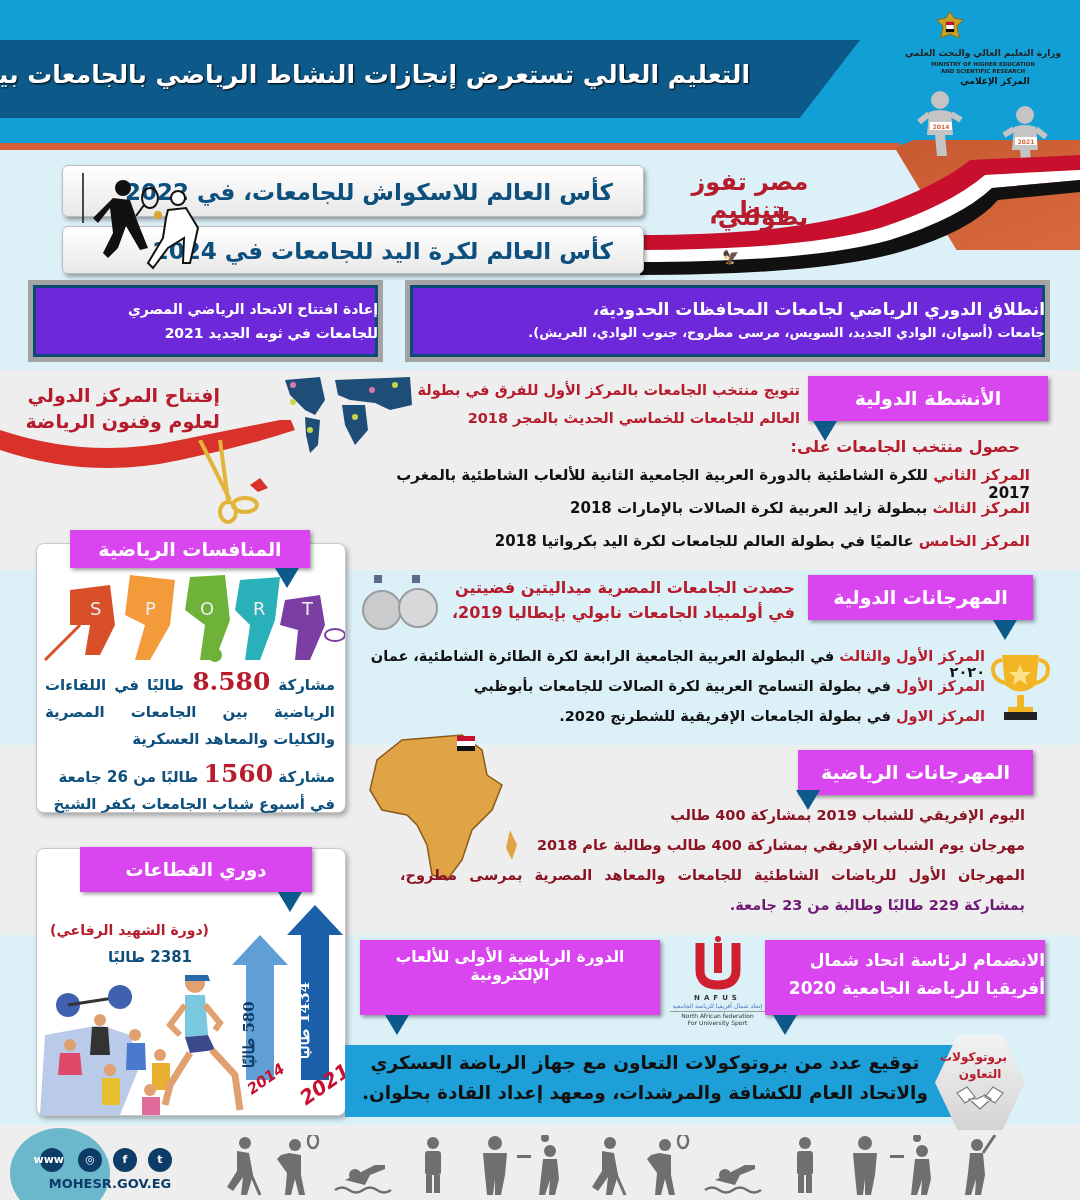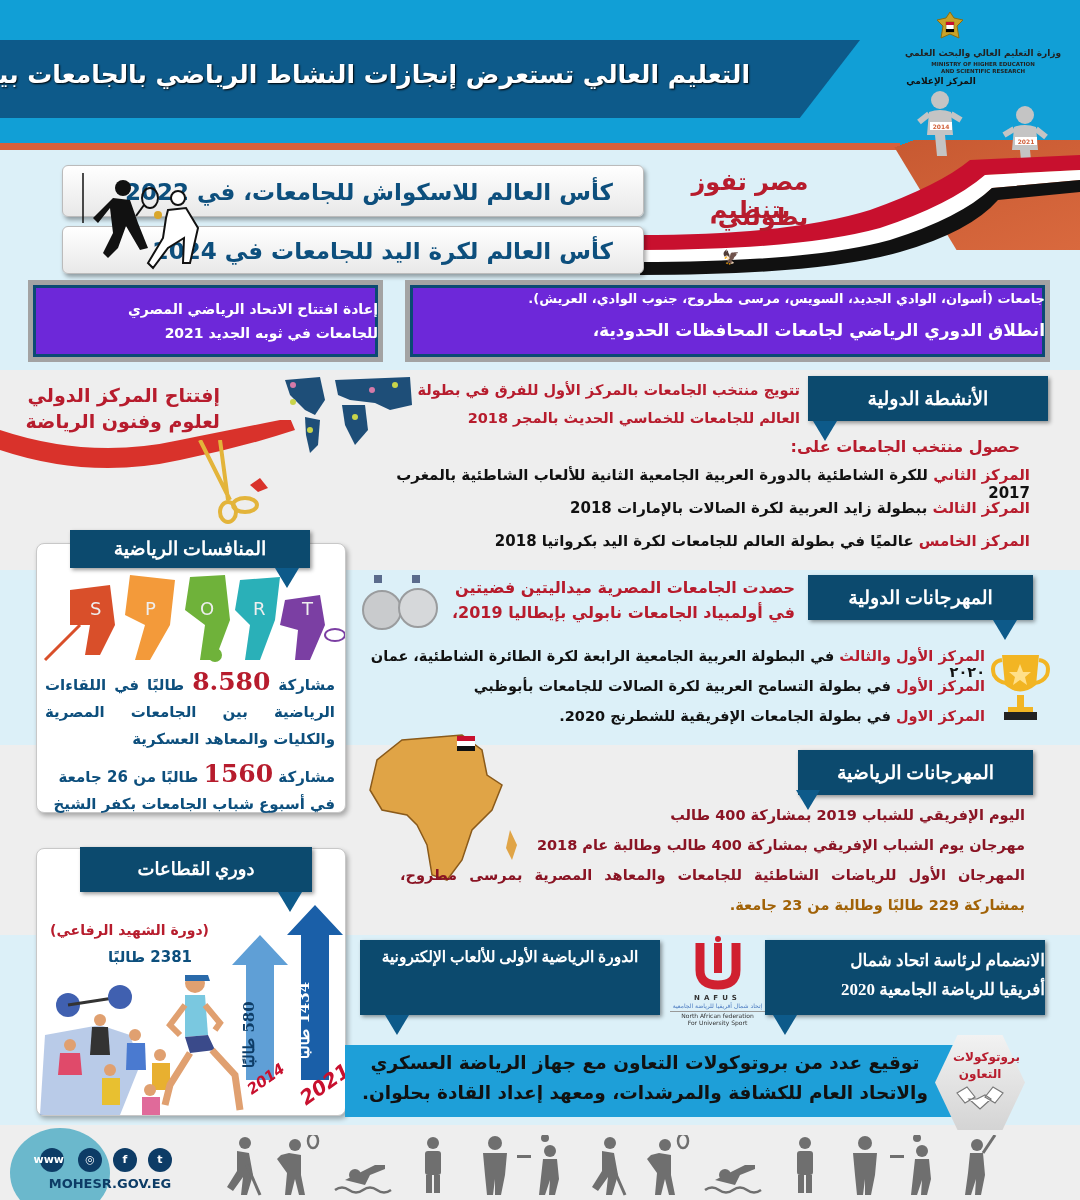--- a/index.html
+++ b/index.html
@@ -50,7 +50,7 @@
 <div class="abs" style="left:898px;top:48px;width:170px;font-size:9px;color:#222;text-align:center;font-weight:bold;">وزارة التعليم العالي والبحث العلمي</div>
 <div class="abs" style="left:898px;top:61px;width:170px;font-size:5.5px;color:#222;text-align:center;font-weight:bold;direction:ltr;">MINISTRY OF HIGHER EDUCATION</div>
 <div class="abs" style="left:898px;top:68px;width:170px;font-size:5.5px;color:#222;text-align:center;font-weight:bold;direction:ltr;">AND SCIENTIFIC RESEARCH</div>
-<div class="abs" style="left:856px;top:76px;width:170px;font-size:9px;color:#111;text-align:center;font-weight:bold;">المركز الإعلامي</div>
+<div class="abs" style="left:910px;top:76px;width:170px;font-size:9px;color:#111;text-align:center;font-weight:bold;">المركز الإعلامي</div>
 
 <div class="abs" style="left:890px;top:140px;width:190px;height:110px;background:linear-gradient(160deg,transparent 0,transparent 5%,#c85a32 5%,#d9693e 100%);clip-path:polygon(0 0,100% 0,100% 100%,35% 100%);"></div>
 <div class="abs" style="left:915px;top:90px;width:50px;height:70px;">

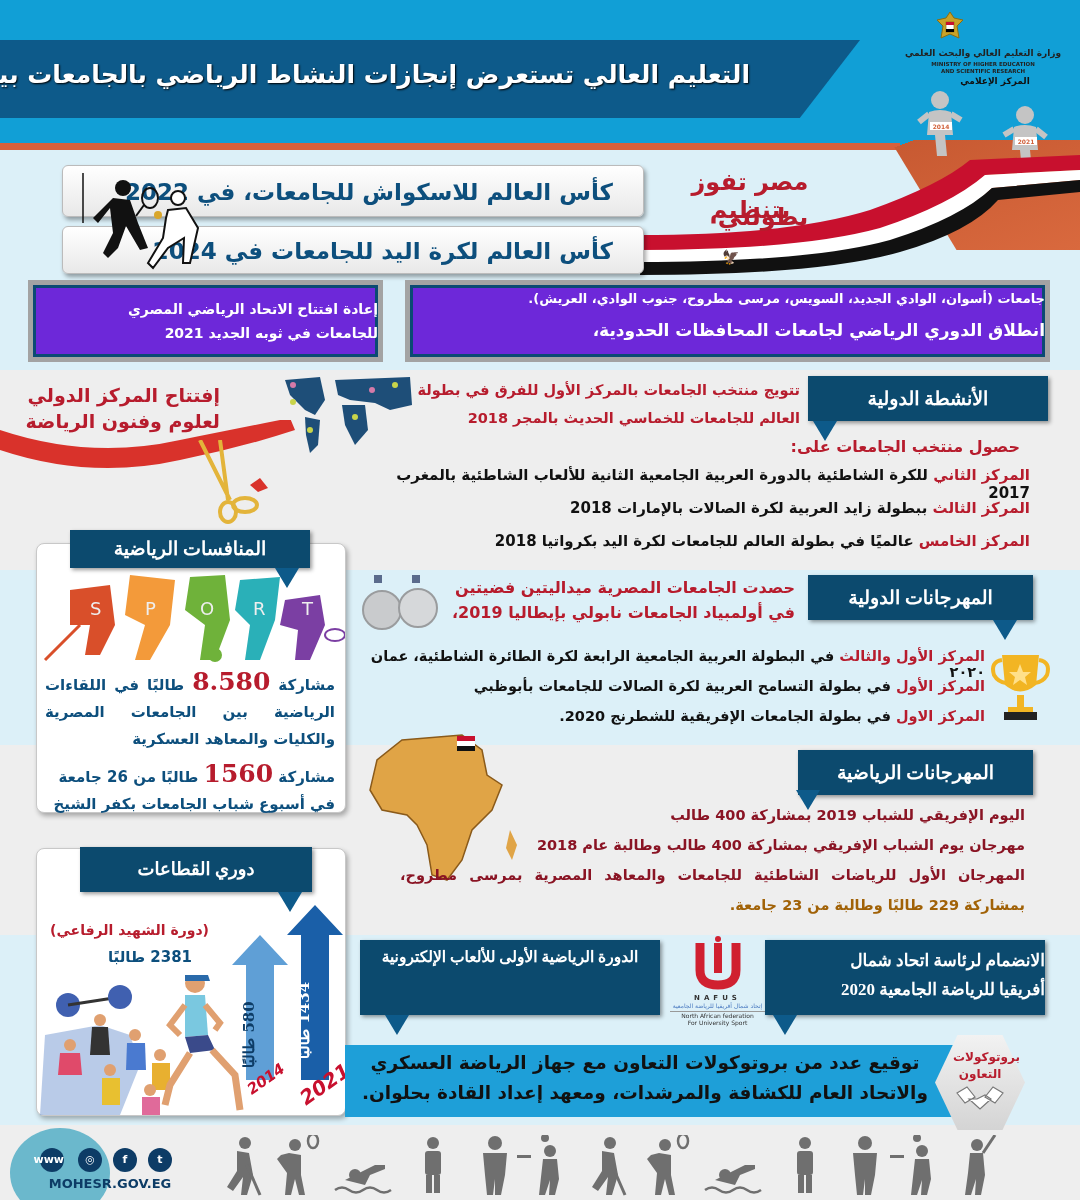--- a/index.html
+++ b/index.html
@@ -100,8 +100,8 @@
 </div>
 
 <div class="darkbox" style="left:405px;top:280px;width:645px;height:82px;clip-path:polygon(0 0,100% 0,100% 100%,0 100%);">
+  <div style="font-size:17px;margin-top:14px;">انطلاق الدوري الرياضي لجامعات المحافظات الحدودية،</div>
   <div style="font-size:13px;margin-top:6px;">جامعات (أسوان، الوادي الجديد، السويس، مرسى مطروح، جنوب الوادي، العريش).</div>
-  <div style="font-size:17px;margin-top:14px;">انطلاق الدوري الرياضي لجامعات المحافظات الحدودية،</div>
 </div>
 <div class="darkbox" style="left:28px;top:280px;width:355px;height:82px;">
   <div style="font-size:14px;margin-top:16px;">إعادة افتتاح الاتحاد الرياضي المصري</div>

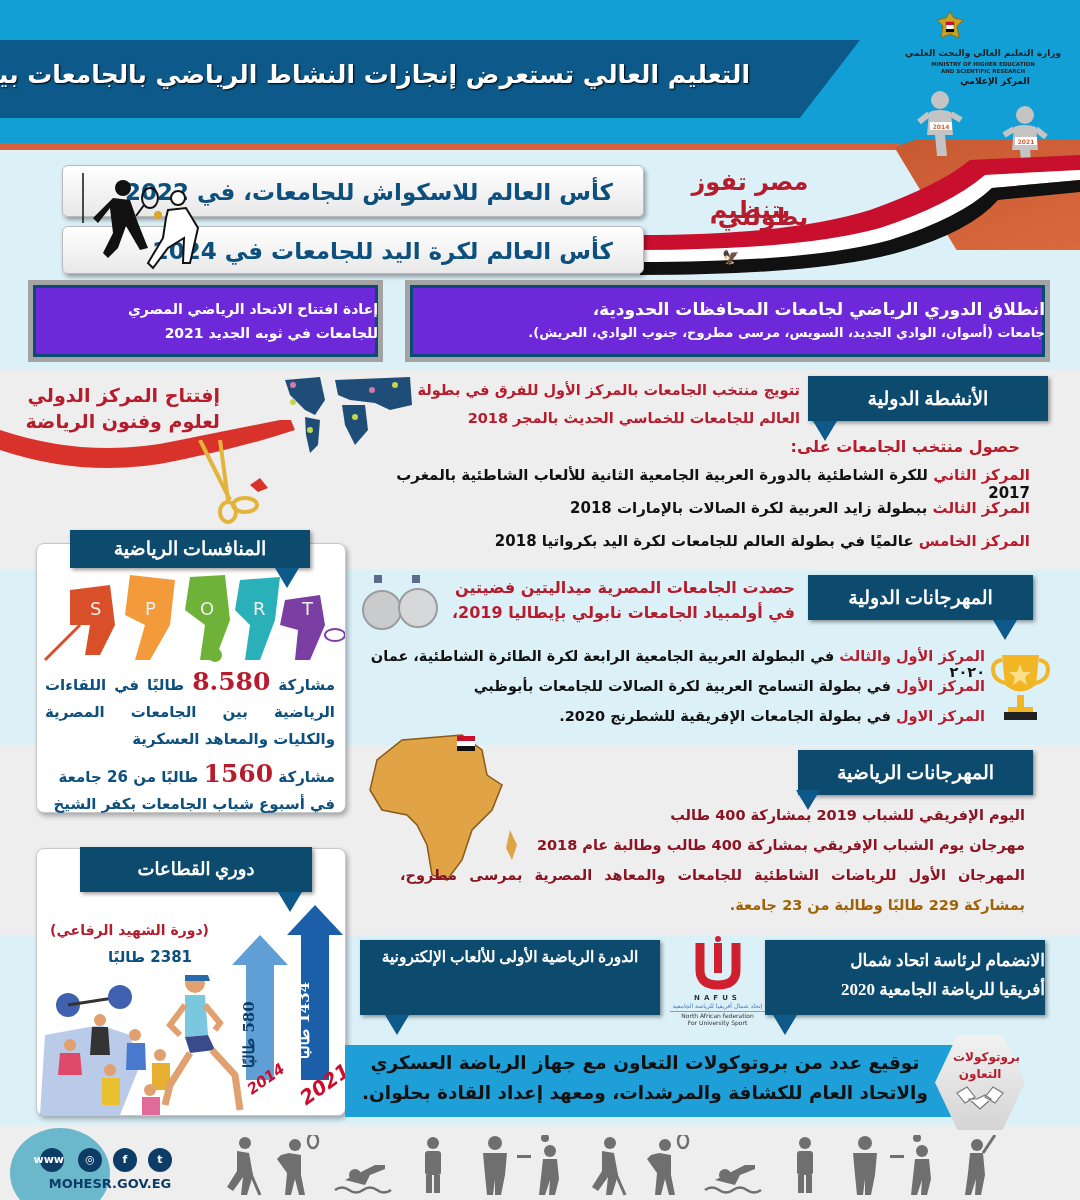--- a/index.html
+++ b/index.html
@@ -14,7 +14,7 @@
   .gr { background: #eeeeee; }
   .pill { position: absolute; background: linear-gradient(#ffffff, #e8e8e8); border: 1px solid #bbb; border-radius: 6px; box-shadow: 2px 3px 4px rgba(0,0,0,.35); color: #0d4f7d; font-weight: bold; font-size: 23px; text-align: right; padding-right: 30px; line-height: 52px; }
   .darkbox { position: absolute; background: #6d28d9; color: #fff; font-weight: bold; text-align: right; border: 5px solid #a3a3a3; box-shadow: inset 0 0 0 3px #0a4a73; }
-  .tagbox { position: absolute; background: #0c4a6e; color: #fff; font-weight: bold; font-size: 19px; text-align: center; line-height: 46px; box-shadow: 2px 2px 4px rgba(0,0,0,.4); font-family: Liberation Serif, serif; }
+  .tagbox { position: absolute; background: #d946ef; color: #fff; font-weight: bold; font-size: 19px; text-align: center; line-height: 46px; box-shadow: 2px 2px 4px rgba(0,0,0,.4); }
   .tagbox .tail { position: absolute; width: 0; height: 0; border-left: 12px solid transparent; border-right: 12px solid transparent; border-top: 20px solid #0d5a8a; }
   .red { color: #b71c2d; }
   .navy { color: #0d4f7d; }

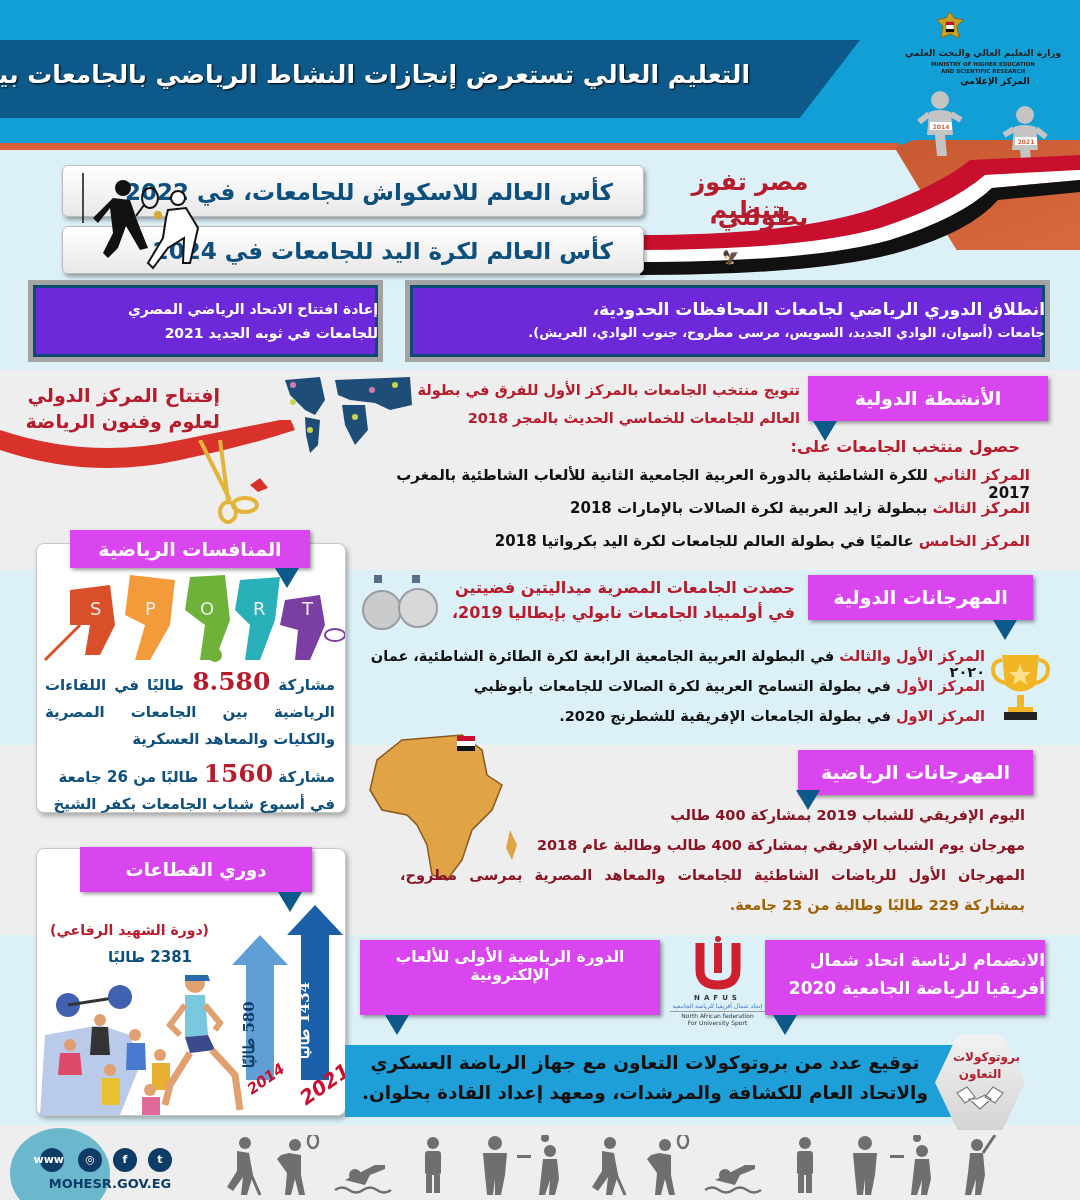--- a/index.html
+++ b/index.html
@@ -223,7 +223,7 @@
 <div class="txt" style="left:400px;top:807px;width:625px;font-size:14.5px;color:#8a1424;"><span>اليوم الإفريقي للشباب</span><span> 2019 بمشاركة 400 طالب</span></div>
 <div class="txt" style="left:400px;top:837px;width:625px;font-size:14.5px;color:#8a1424;"><span>مهرجان يوم الشباب الإفريقي</span><span> بمشاركة 400 طالب وطالبة عام 2018</span></div>
 <div class="txt" style="left:400px;top:867px;width:625px;font-size:14.5px;color:#8a1424;text-align:justify;text-align-last:justify;"><span>المهرجان الأول للرياضات الشاطئية للجامعات والمعاهد المصرية بمرسى مطروح،</span><span></span></div>
-<div class="txt" style="left:400px;top:897px;width:625px;font-size:14.5px;color:#a16207;"><span></span><span>بمشاركة 229 طالبًا وطالبة من 23 جامعة.</span></div>
+<div class="txt" style="left:400px;top:897px;width:625px;font-size:14.5px;color:#701a75;"><span></span><span>بمشاركة 229 طالبًا وطالبة من 23 جامعة.</span></div>
 
 <div class="card" style="left:36px;top:848px;width:310px;height:268px;"></div>
 <div class="tagbox" style="left:80px;top:847px;width:232px;height:45px;line-height:45px;font-size:18px;">

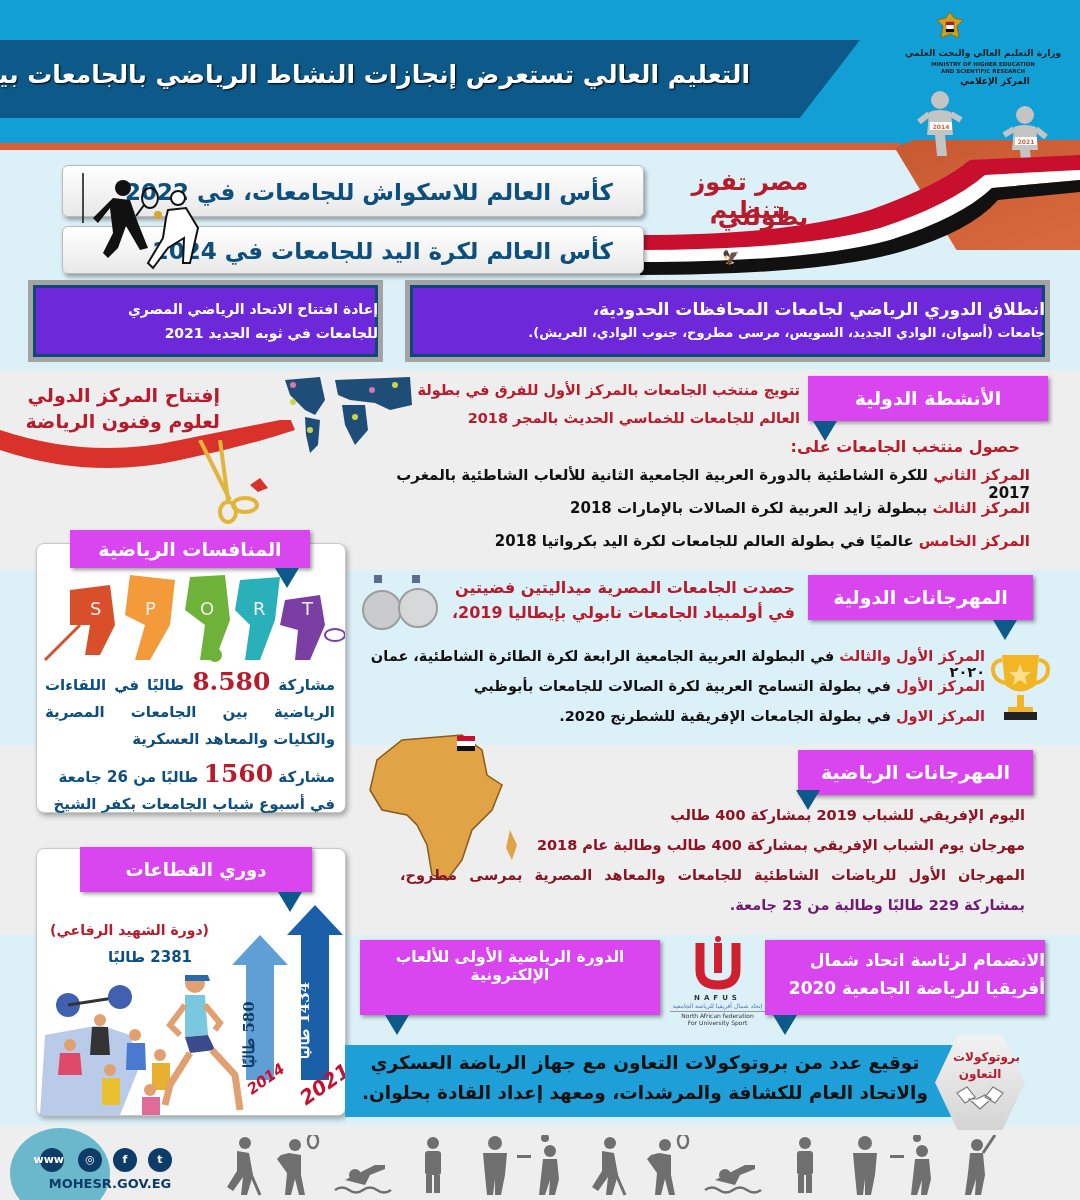--- a/index.html
+++ b/index.html
@@ -300,7 +300,7 @@
 <div class="txt" style="left:360px;top:1052px;width:570px;font-size:18.5px;color:#111;text-align:center;">توقيع عدد من بروتوكولات التعاون مع جهاز الرياضة العسكري</div>
 <div class="txt" style="left:360px;top:1082px;width:570px;font-size:18.5px;color:#111;text-align:center;">والاتحاد العام للكشافة والمرشدات، ومعهد إعداد القادة بحلوان.</div>
 <div class="abs" style="left:935px;top:1035px;width:90px;height:95px;background:linear-gradient(#f2f2f2,#d4d4d4);clip-path:polygon(25% 0,75% 0,100% 50%,75% 100%,25% 100%,0 50%);"></div>
-<div class="txt red" style="left:940px;top:1050px;width:80px;font-size:12px;text-align:right;">بروتوكولات</div>
+<div class="txt red" style="left:940px;top:1050px;width:80px;font-size:12px;text-align:left;">بروتوكولات</div>
 <div class="txt red" style="left:940px;top:1067px;width:80px;font-size:12px;text-align:center;">التعاون</div>
 <div class="abs" style="left:955px;top:1085px;width:50px;height:30px;">
   <svg width="50" height="30" viewBox="0 0 50 30">

